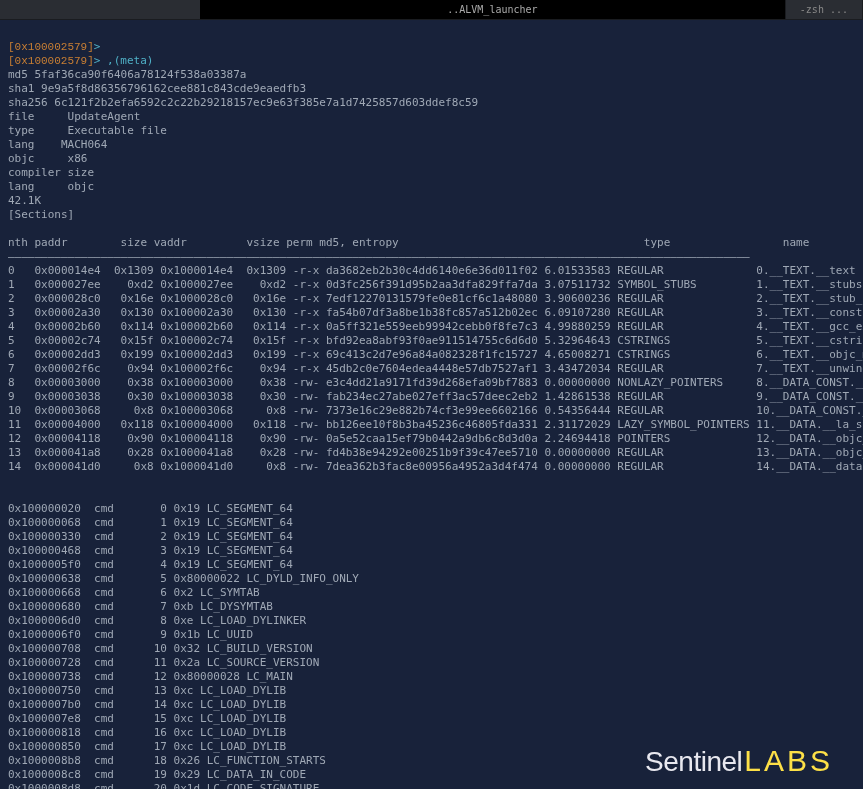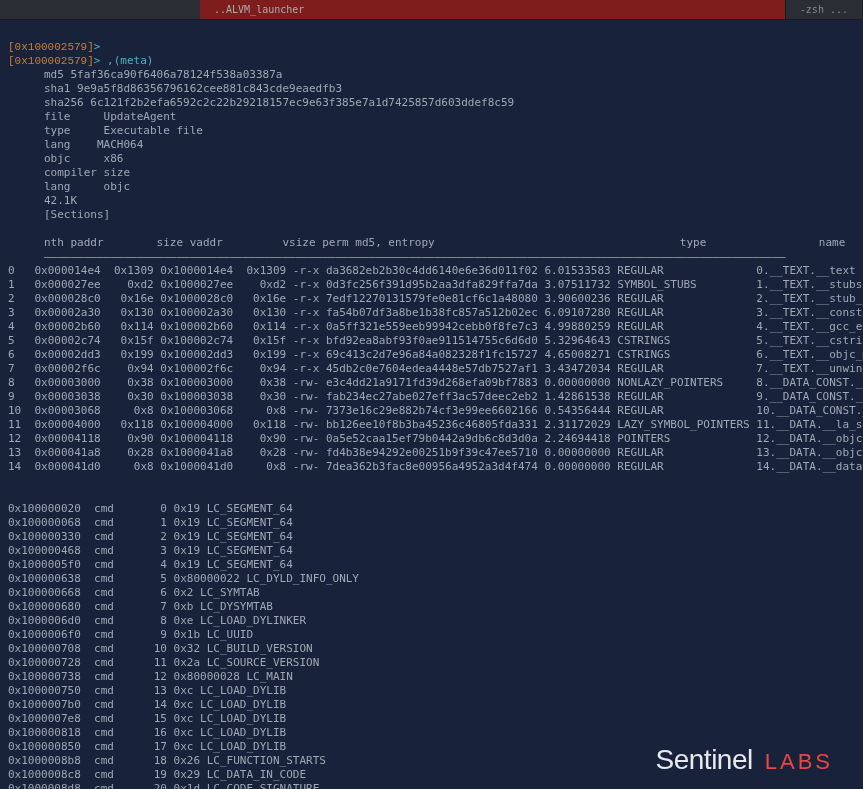--- a/index.html
+++ b/index.html
@@ -26,7 +26,7 @@
     color: #888;
     border-right: 1px solid #1a1c20;
   }
-  .tab.active { background: #7f1d1d; color: #aaa; flex: 1; text-align: left;}
+  .tab.active { background: #000000; color: #aaa; flex: 1; text-align: center;}
   .tab.right { margin-left: auto; text-align: center; }
   .terminal {
     background: #18223a;

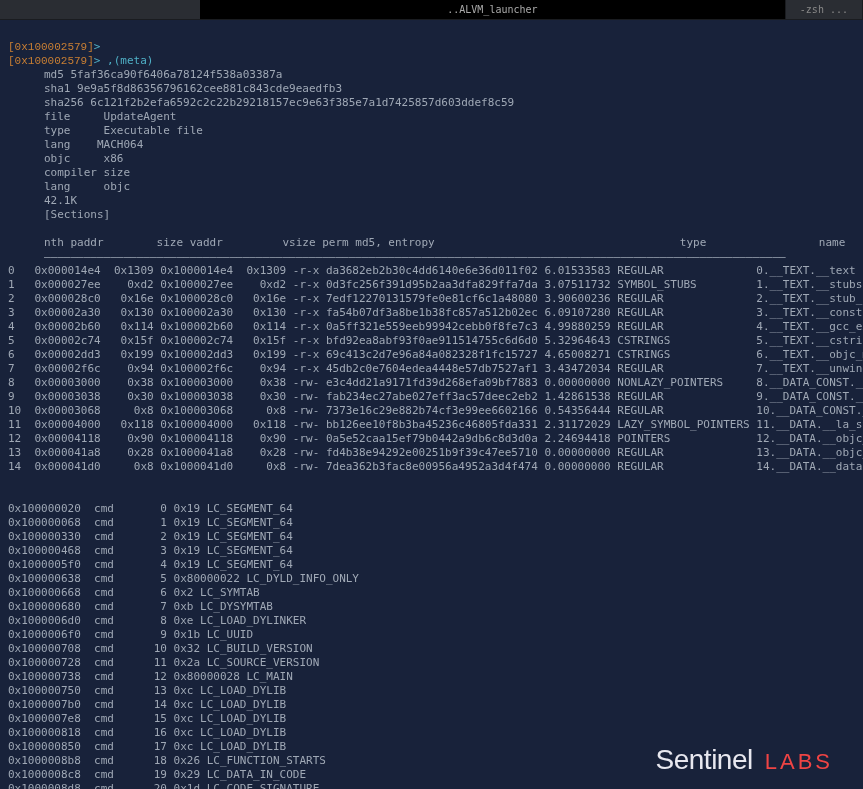--- a/index.html
+++ b/index.html
@@ -36,7 +36,7 @@
   }
   .prompt-o { color: #c97f33; font-family: Liberation Mono, monospace; }
   .prompt-c { color: #4fb0c6; }
-  .out { color: #9fa8b5; margin-left: 36px; }
+  .out { color: #9fa8b5; }
   .logo {
     position: absolute;
     right: 30px;

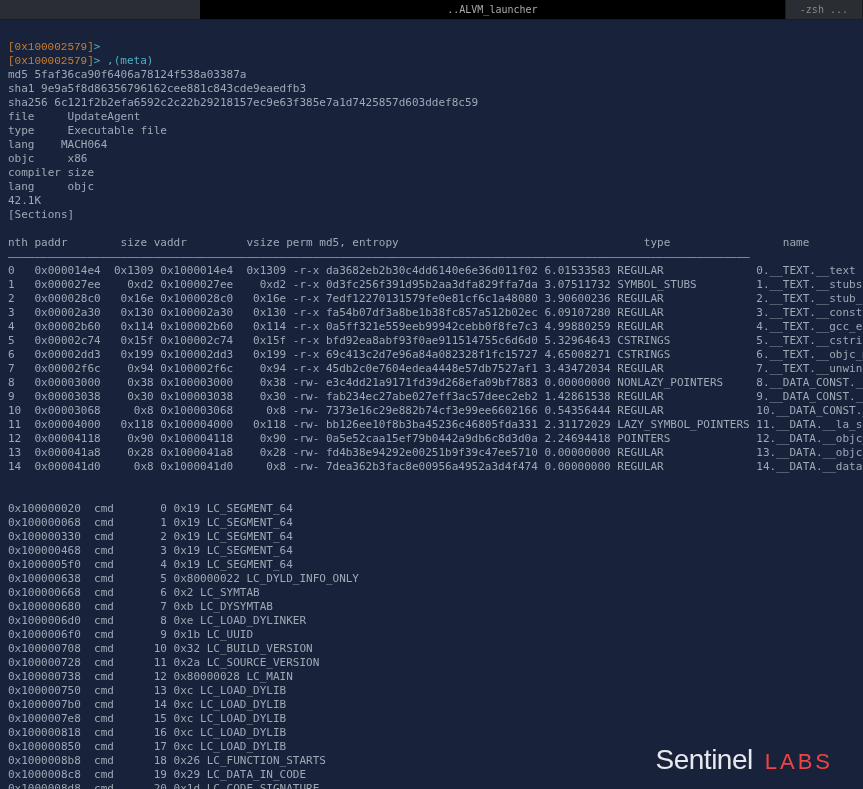--- a/index.html
+++ b/index.html
@@ -46,7 +46,7 @@
     color: #fff;
     display: flex;
     align-items: baseline;
-    gap: 12px;
+    gap: 2px;
   }
   .logo .s1 { font-weight: 300; color:#e8e8ef; letter-spacing:-0.5px;}
   .logo .s2 { font-weight: 300; color: #ef4444; letter-spacing: 3px; font-size:22px;}

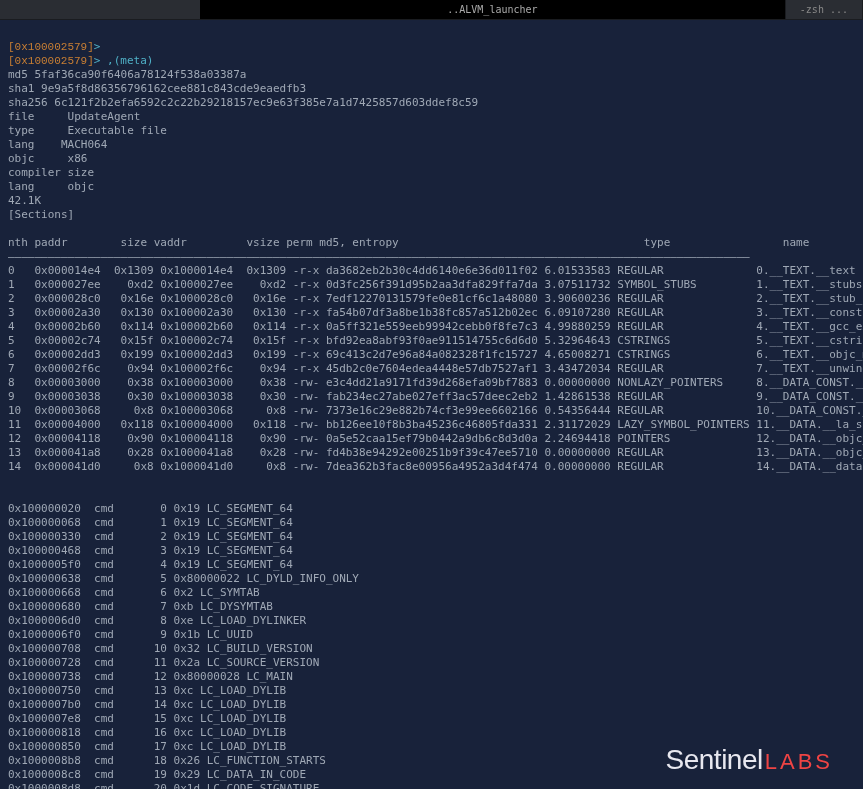--- a/index.html
+++ b/index.html
@@ -49,7 +49,7 @@
     gap: 2px;
   }
   .logo .s1 { font-weight: 300; color:#e8e8ef; letter-spacing:-0.5px;}
-  .logo .s2 { font-weight: 300; color: #ef4444; letter-spacing: 3px; font-size:22px;}
+  .logo .s2 { font-weight: 300; color: #fde047; letter-spacing: 3px; font-size:30px;}
 </style>
 </head>
 <body>

